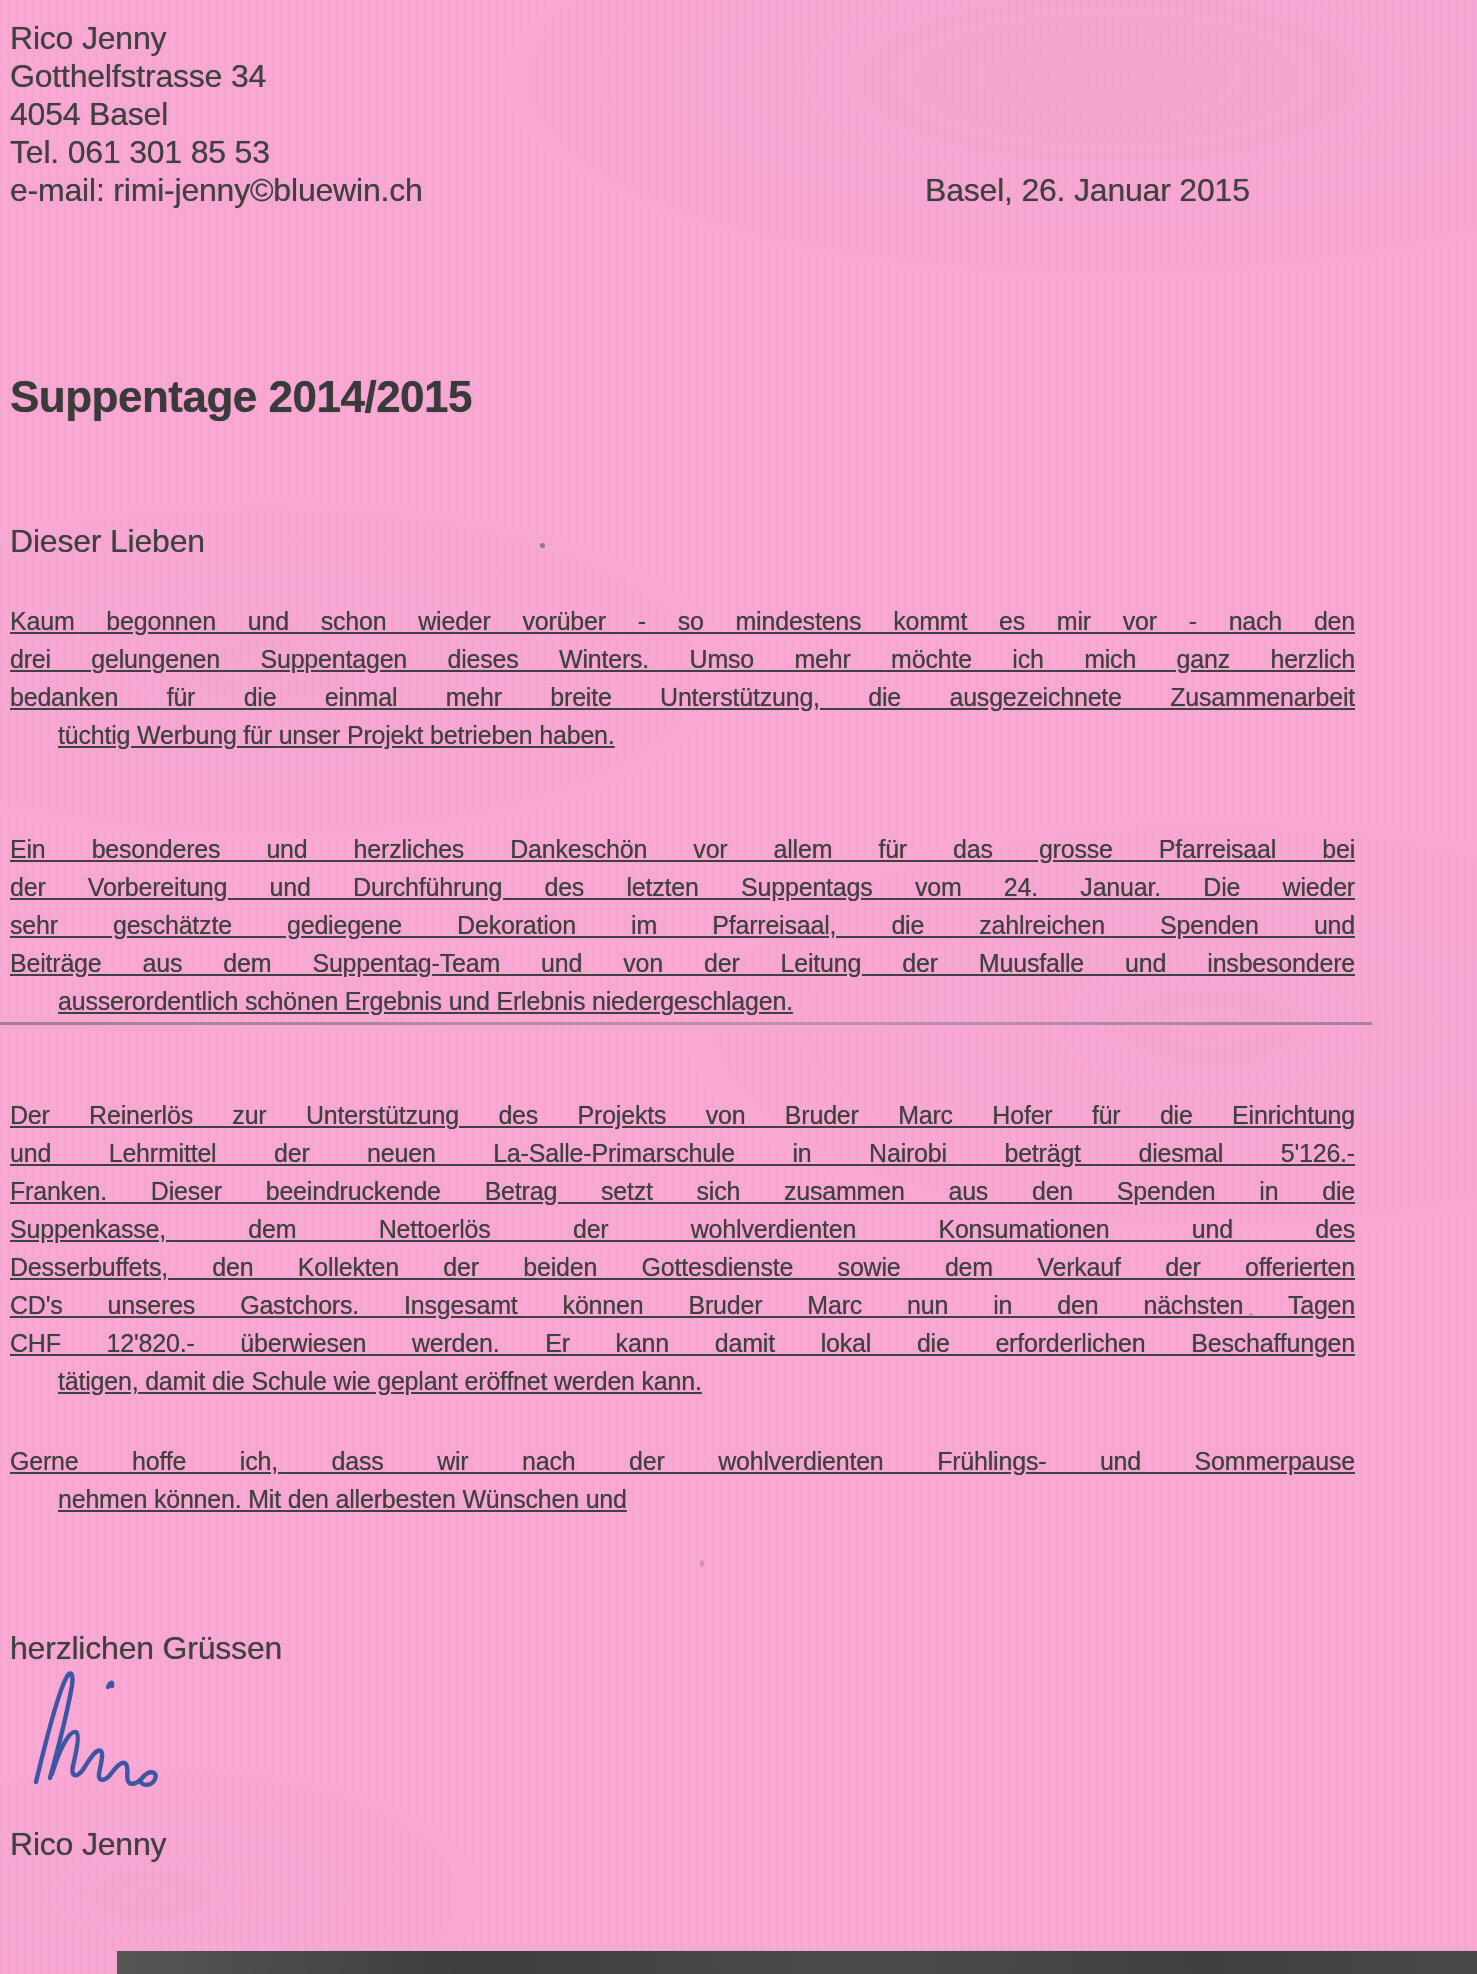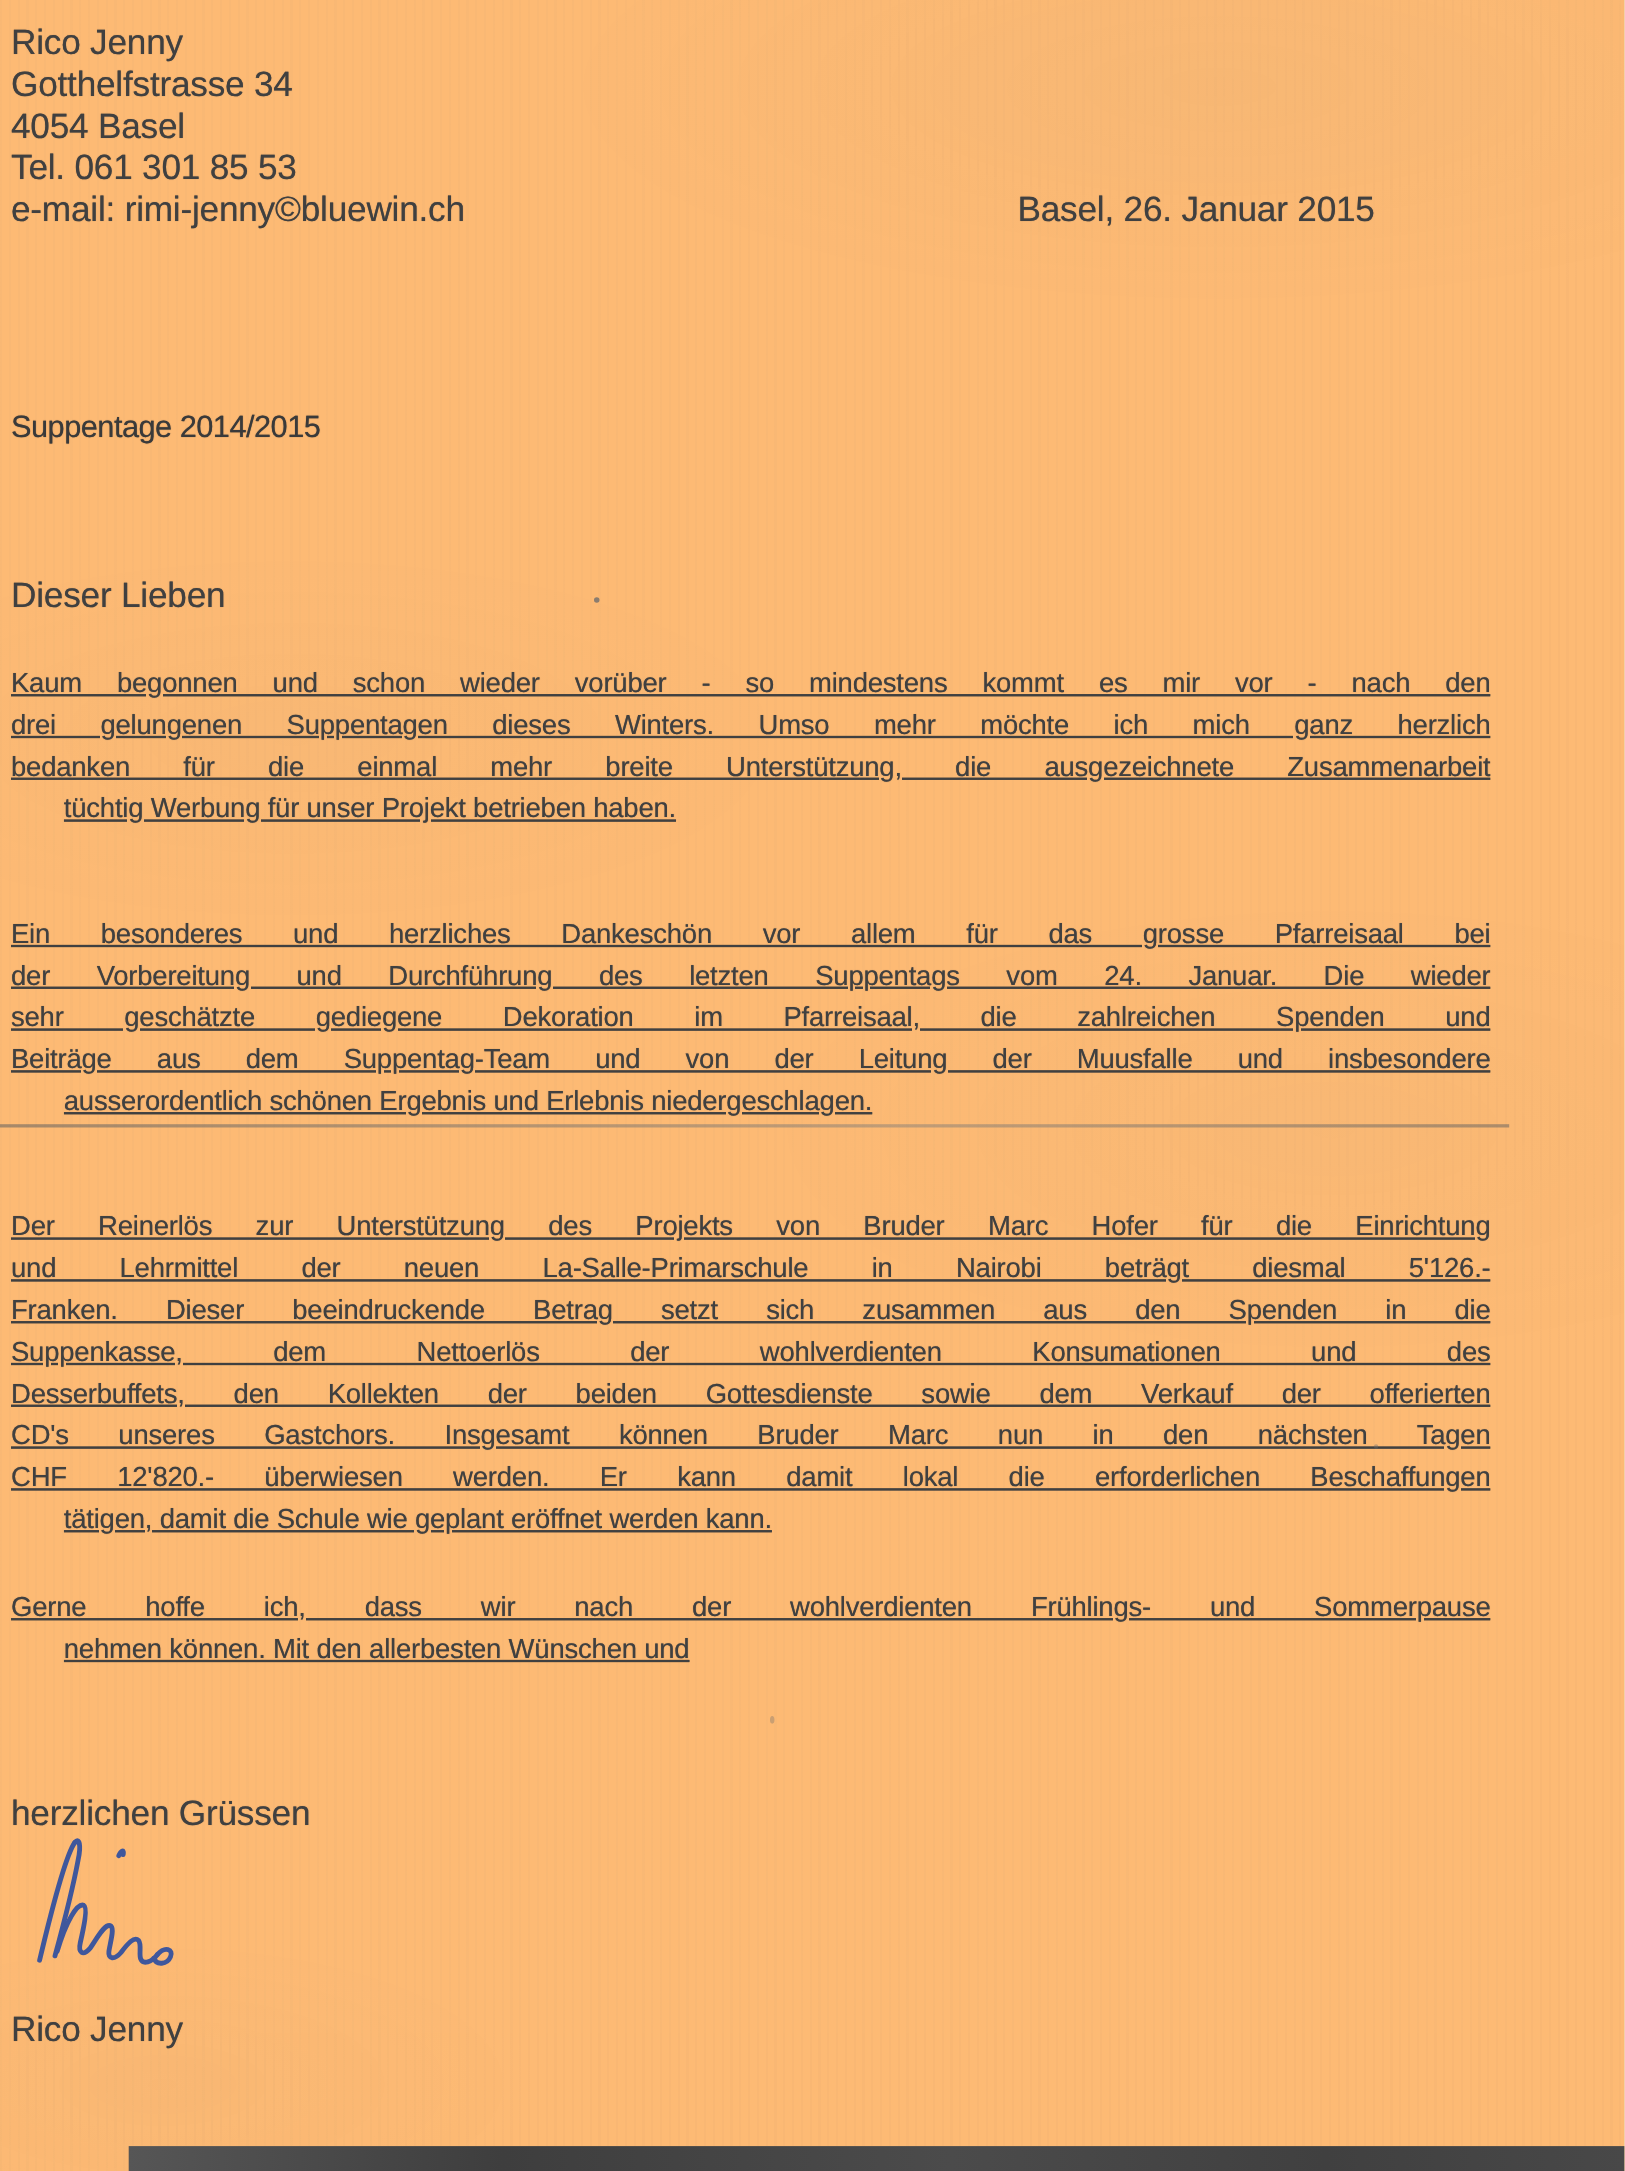--- a/index.html
+++ b/index.html
@@ -7,7 +7,7 @@
     position:relative;
     width:1477px;height:1974px;
     margin:0 auto;
-    background:#fdba74;
+    background:#f9a8d4;
     overflow:hidden;
     font-family:"Liberation Sans","DejaVu Sans",sans-serif;
     color:#404040;

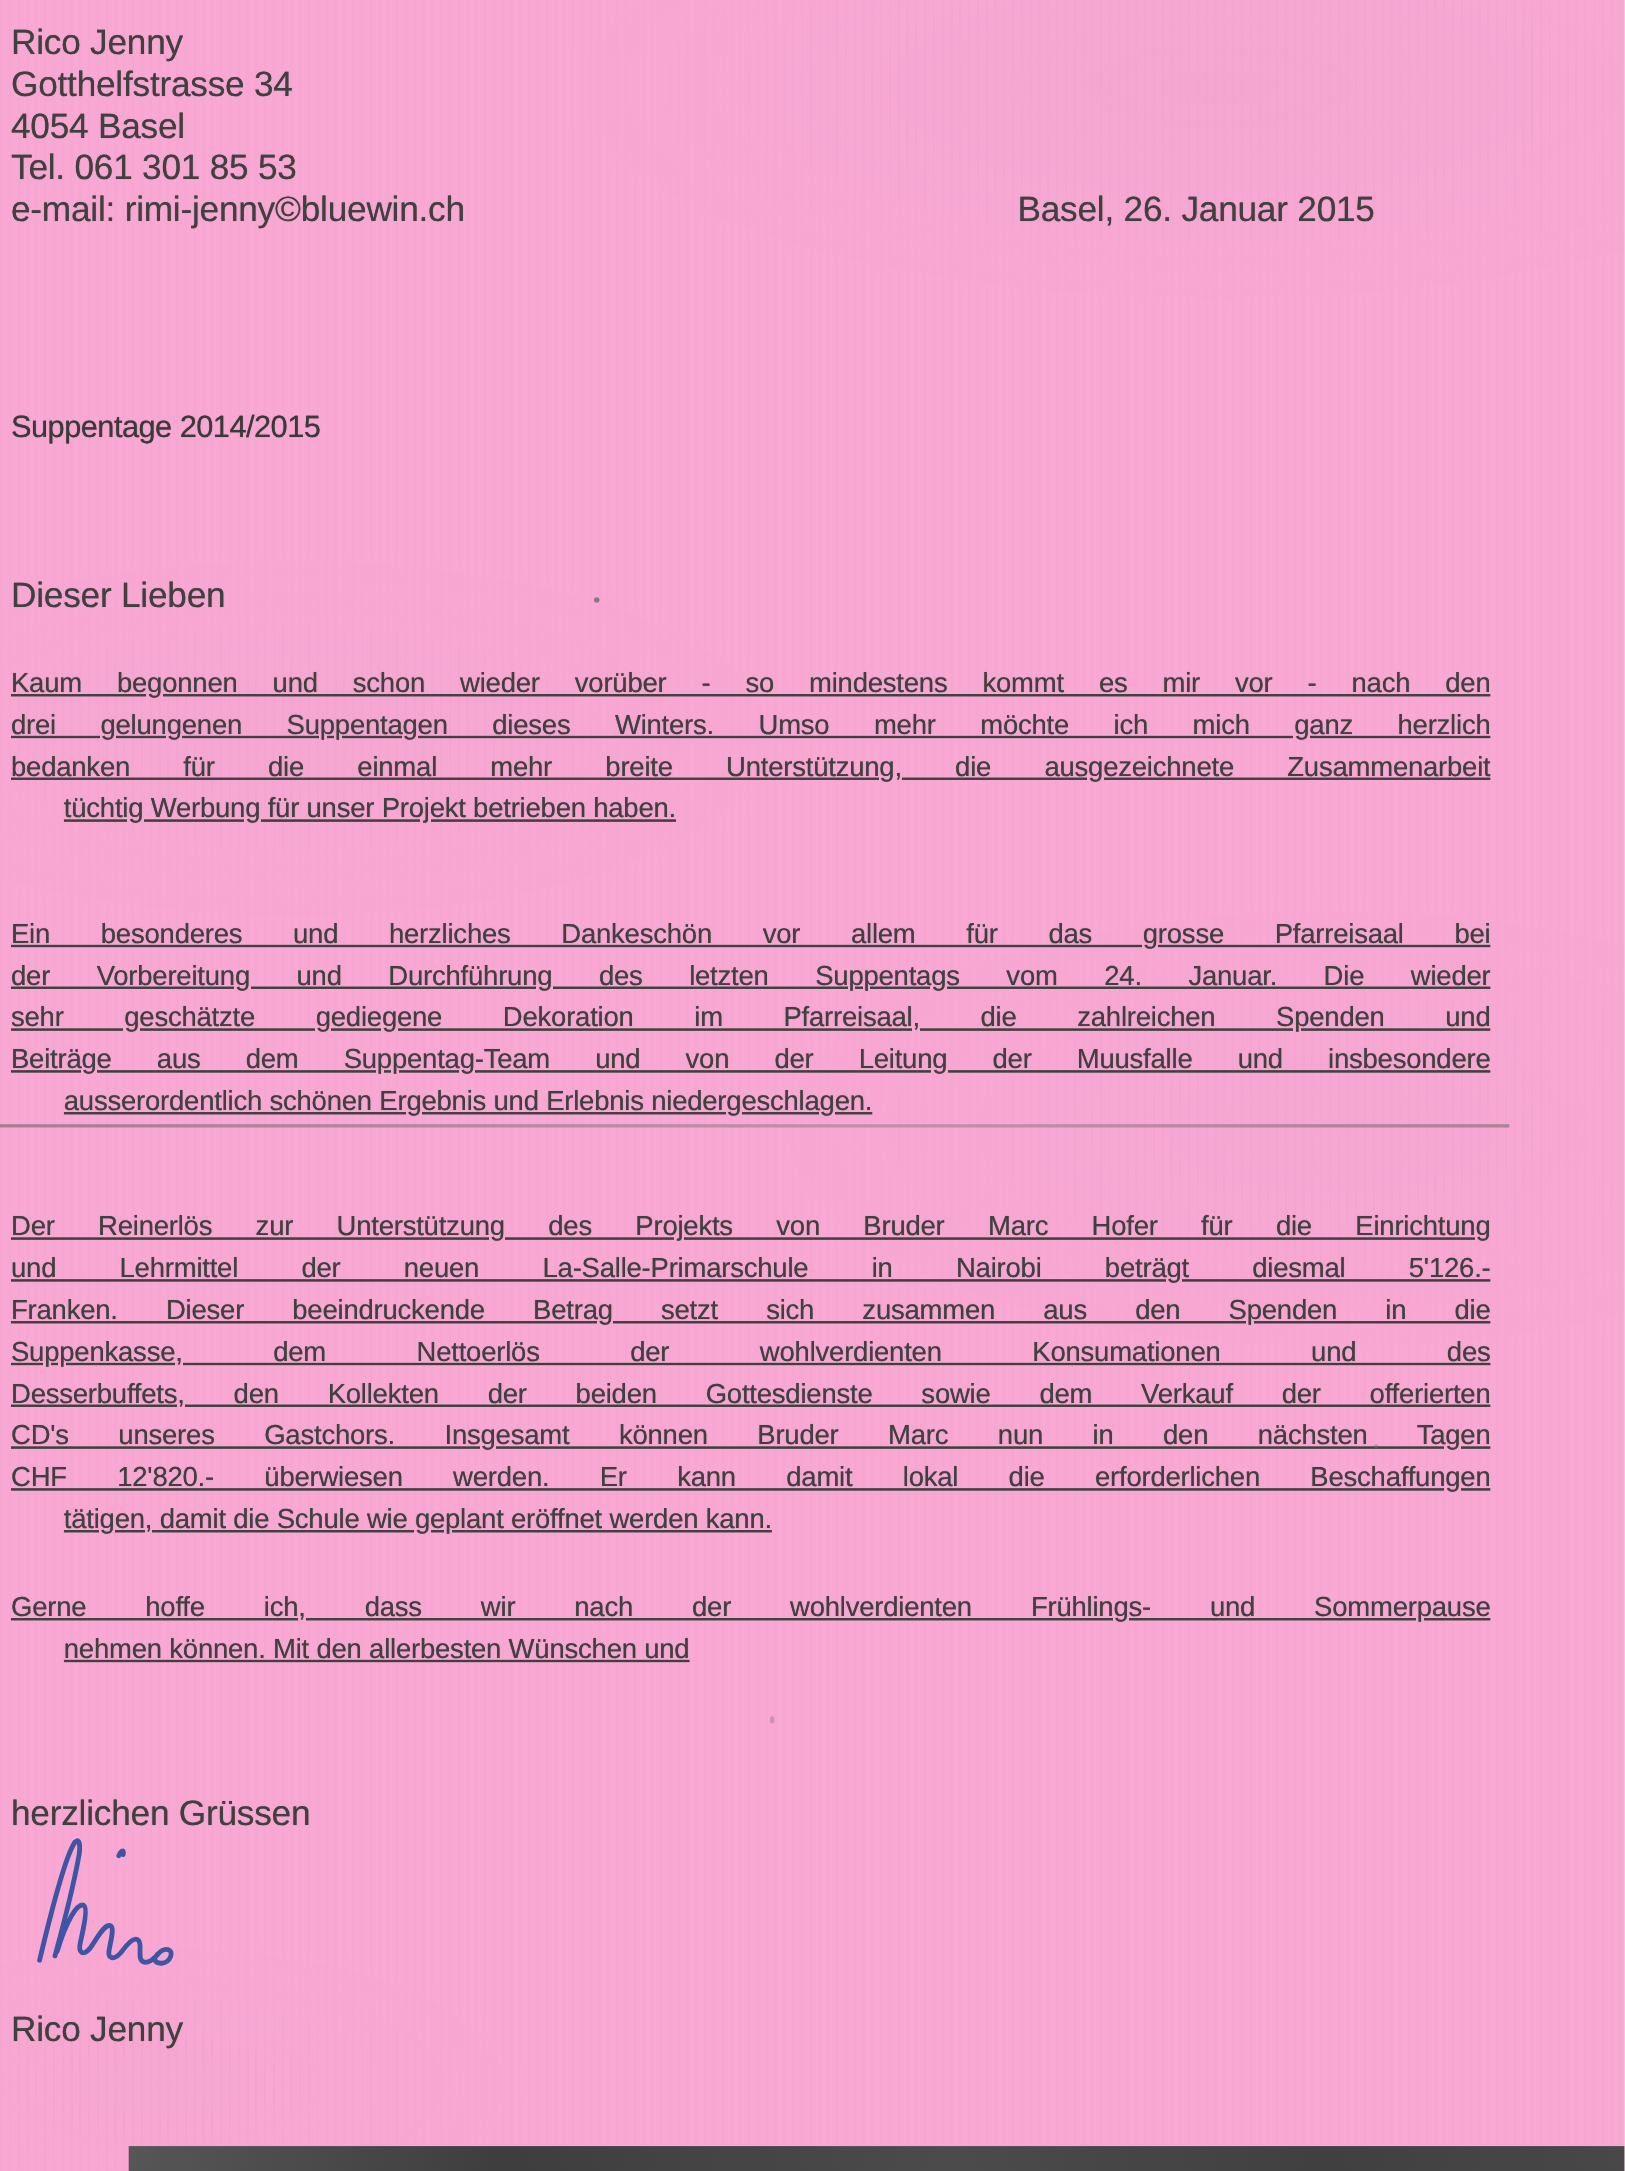--- a/index.html
+++ b/index.html
@@ -34,7 +34,7 @@
   .subject{
     position:absolute;
     left:10px;top:372px;
-    font-size:28px;font-weight:normal;
+    font-size:44px;font-weight:bold;
     letter-spacing:-0.5px;
     color:#3a3a3a;
     text-shadow:0 0 0.8px rgba(50,50,50,.8);

